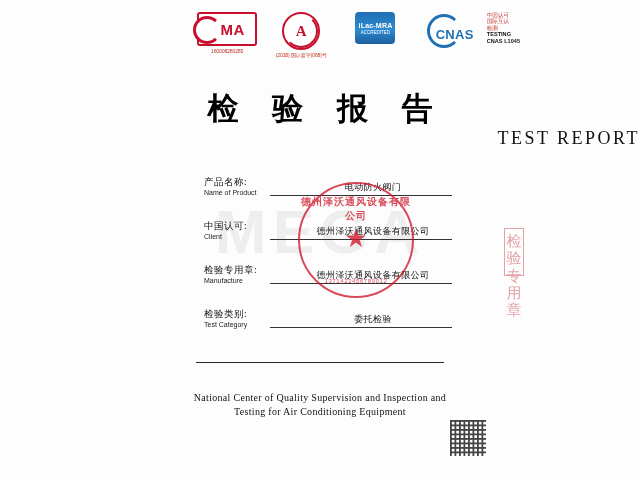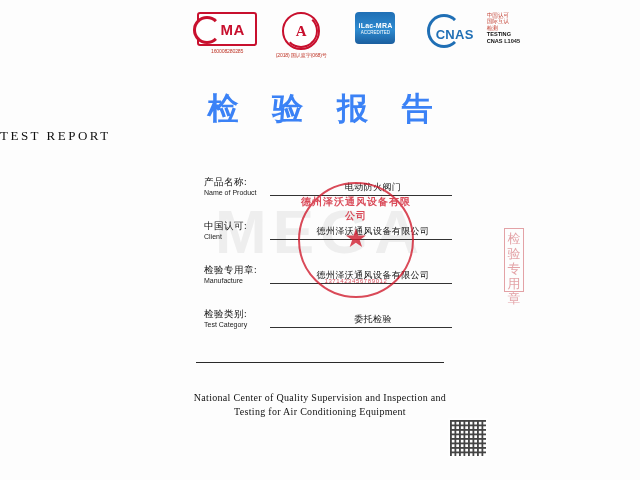--- a/index.html
+++ b/index.html
@@ -182,7 +182,7 @@
     font-weight: bold;
     letter-spacing: 13px;
     text-indent: 13px;
-    color: #3b82f6;
+    color: #000000;
   }
   .title-en {
     position: absolute;

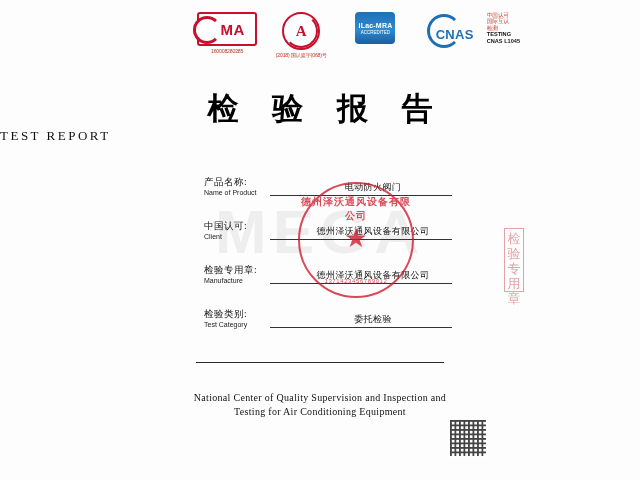--- a/index.html
+++ b/index.html
@@ -188,9 +188,9 @@
     position: absolute;
     top: 128px;
     left: 0; right: 0;
-    text-align: left;
-    font-family: "Liberation Serif", serif;
-    font-size: 13px;
+    text-align: right;
+    font-family: "Liberation Serif", serif;
+    font-size: 18px;
     letter-spacing: 2.5px;
     color: #101010;
   }

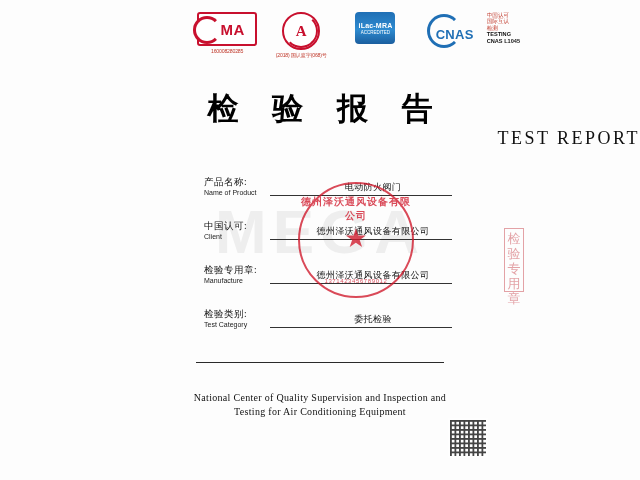--- a/index.html
+++ b/index.html
@@ -318,12 +318,12 @@
     right: 116px;
     top: 228px;
     width: 20px;
-    height: 64px;
+    height: 48px;
     border: 1.5px solid #d46b72;
     color: #d46b72;
     opacity: 0.62;
     font-family: Liberation Sans, sans-serif;
-    font-size: 13px;
+    font-size: 15px;
     line-height: 1.15;
     text-align: center;
     padding-top: 3px;

